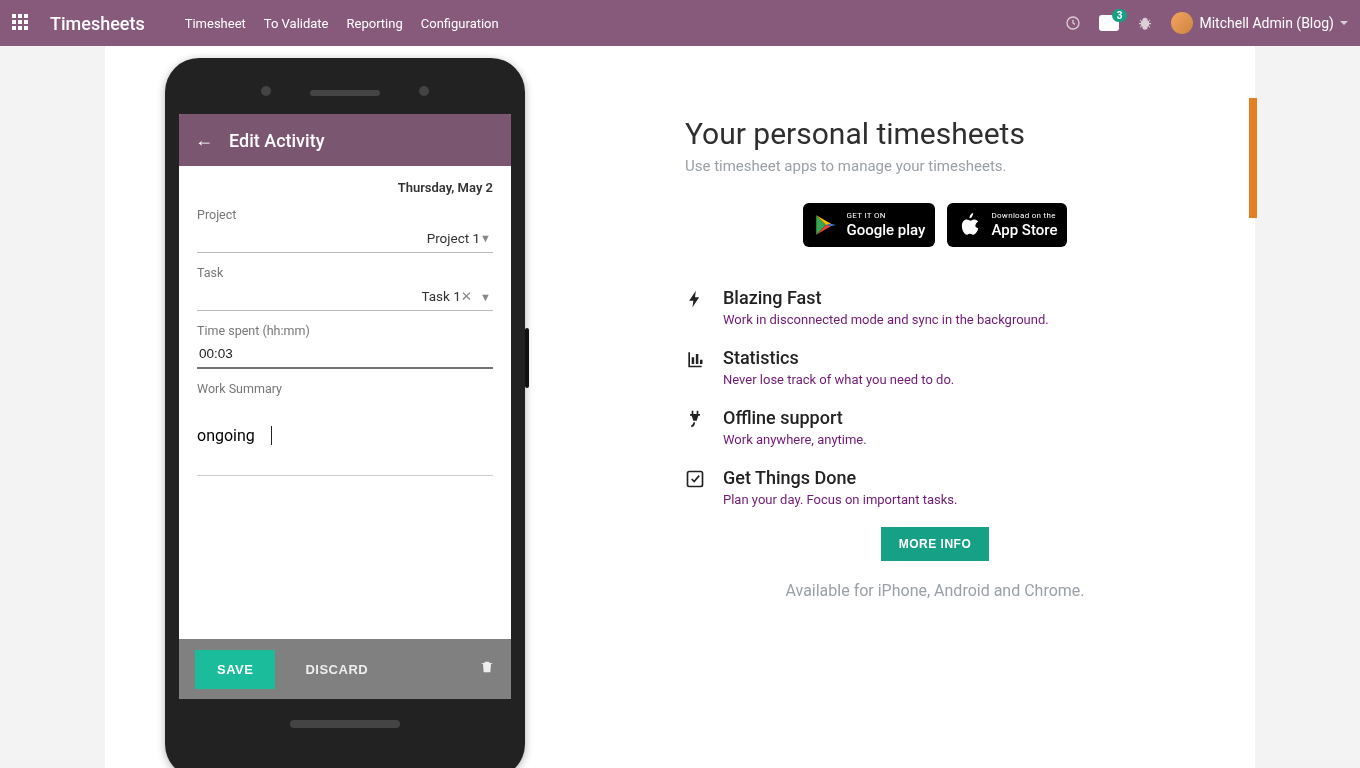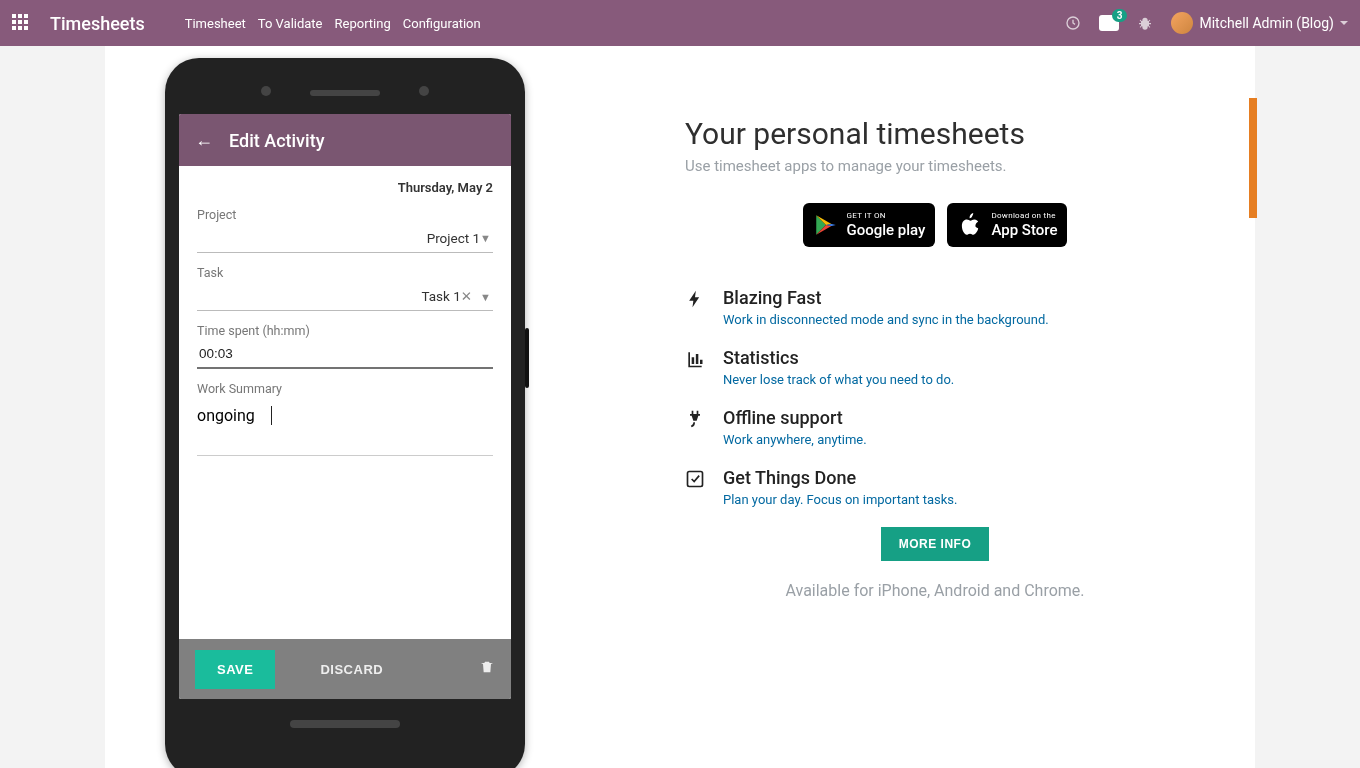--- a/index.html
+++ b/index.html
@@ -10,7 +10,7 @@
   .apps-grid { width: 18px; height: 18px; display: grid; grid-template-columns: repeat(3,4px); grid-template-rows: repeat(3,4px); gap: 2px; margin-right: 20px; cursor: pointer; }
   .apps-grid span { background: #fff; }
   .brand { font-size: 18px; font-weight: 500; margin-right: 40px; }
-  .nav-menu { display: flex; gap: 12px; align-items: center; }
+  .nav-menu { display: flex; gap: 18px; align-items: center; }
   .nav-item { font-size: 13px; color: #fff; cursor: pointer; }
   .nav-right { margin-left: auto; display: flex; align-items: center; gap: 18px; }
   .icon-clock, .icon-bug { width: 16px; height: 16px; opacity: 0.7; cursor: pointer; }

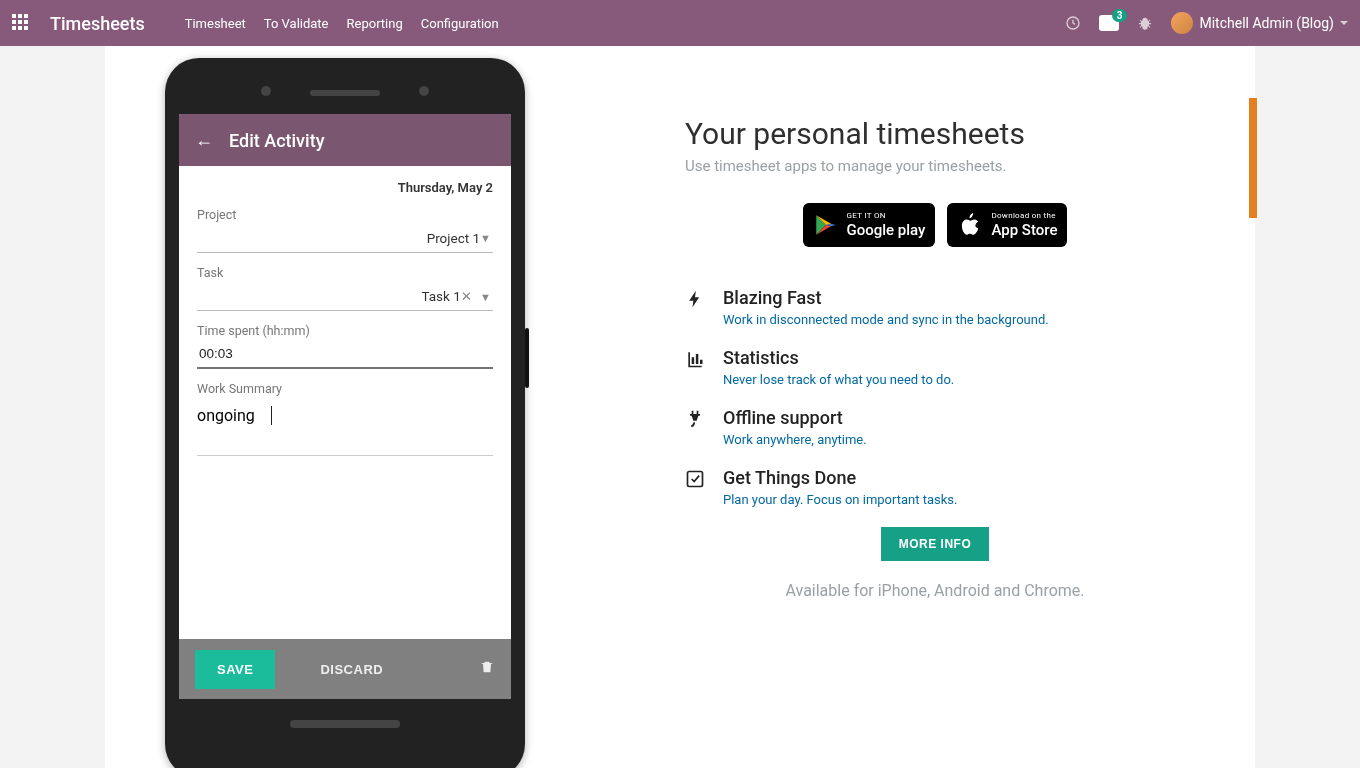--- a/index.html
+++ b/index.html
@@ -74,7 +74,7 @@
   .feat { display:flex; gap:18px; margin-bottom:20px; align-items:flex-start;}
   .feat-icon { width:20px; height:20px; flex-shrink:0; color:#333; margin-top:2px;}
   .feat h3 { font-size:18px; font-weight:500; margin-bottom:4px; color:#222;}
-  .feat p { font-size:13px; color:#0369a1;}
+  .feat p { font-size:13px; color:#701a75;}
   
   .more-btn { display:block; margin:18px auto 20px; background:#16a085; color:#fff; border:none; padding:10px 18px; font-size:12px; font-weight:700; letter-spacing:0.5px; cursor:pointer;}
   .avail { text-align:center; color:#9aa0a6; font-size:16px;}

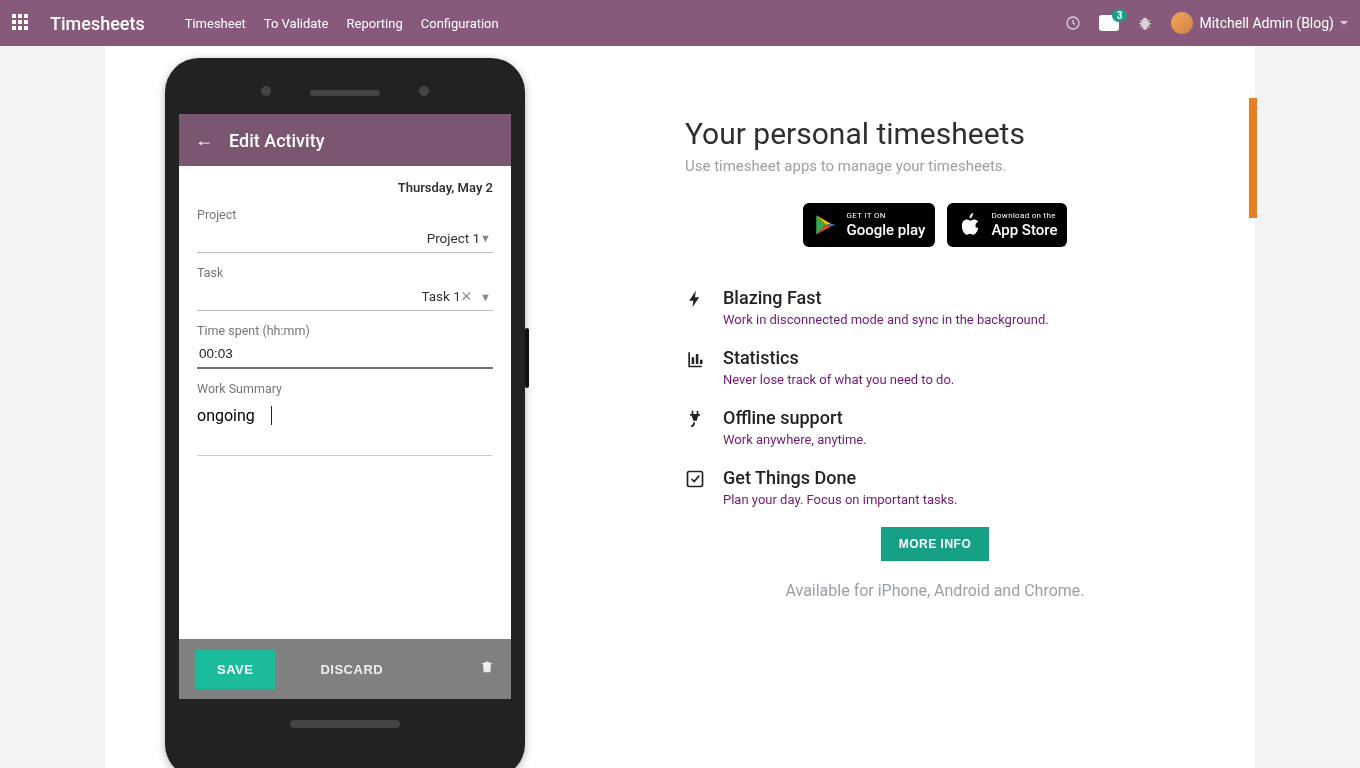--- a/index.html
+++ b/index.html
@@ -51,7 +51,7 @@
   .dd .clr { color:#888; margin-right:8px; }
   .txt-in { border:none; border-bottom:2px solid #737373; padding:8px 2px 6px; font-size:13.5px; color:#222; width:100%; outline:none; background:transparent; }
   .summary-wrap { border-bottom:1px solid #ccc; padding:6px 0 30px; margin-top:4px;}
-  .caret-line { display:inline-block; border-right:1px solid #222; animation: none; padding-right:16px;}
+  .caret-line { display:inline-block; border-right:1px solid #222; animation: none; padding-right:16px;margin-top:20px;}
   
   .btn-bar { background:#808080; height:60px; display:flex; align-items:center; padding:0 16px; gap:35px; }
   .btn-save { background:#1abc9c; color:#fff; border:none; padding:12px 22px; font-size:13px; font-weight:600; letter-spacing:0.5px; cursor:pointer; }

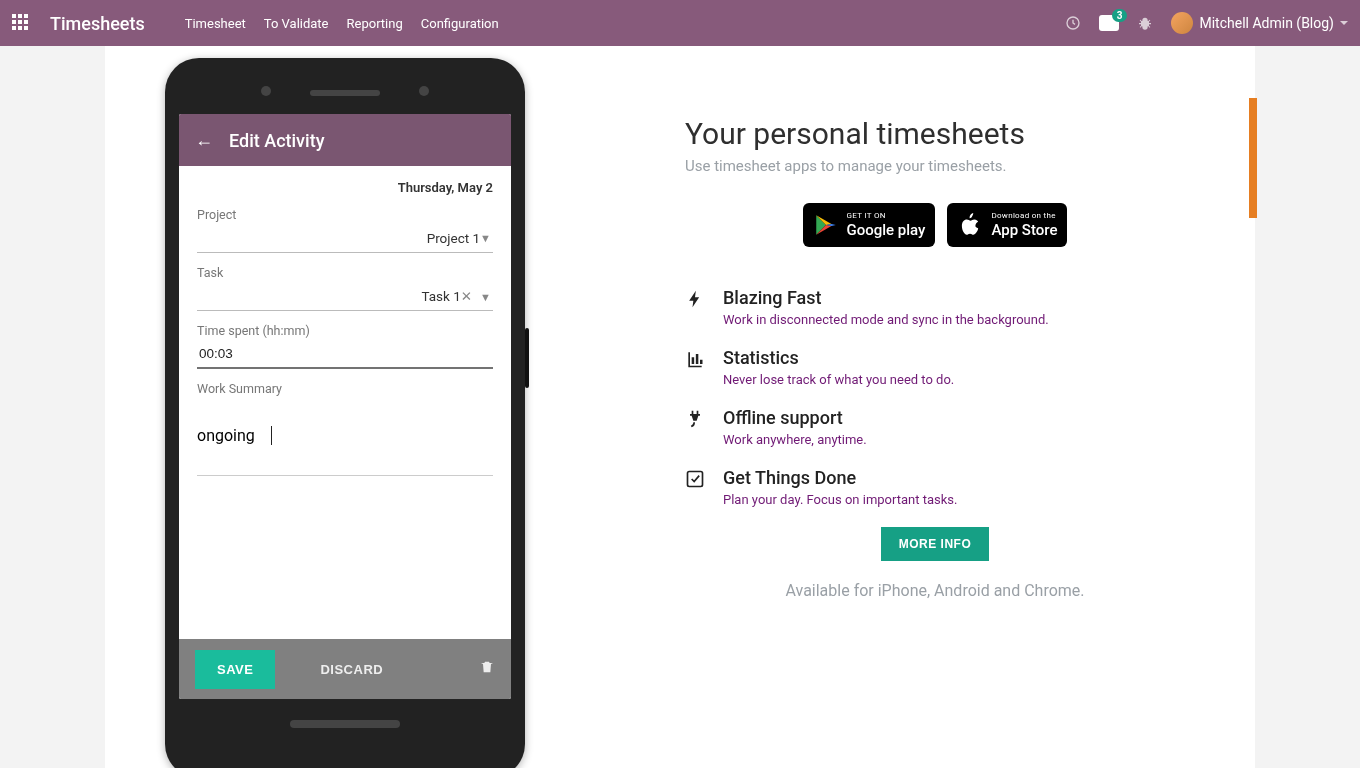--- a/index.html
+++ b/index.html
@@ -53,7 +53,7 @@
   .summary-wrap { border-bottom:1px solid #ccc; padding:6px 0 30px; margin-top:4px;}
   .caret-line { display:inline-block; border-right:1px solid #222; animation: none; padding-right:16px;margin-top:20px;}
   
-  .btn-bar { background:#808080; height:60px; display:flex; align-items:center; padding:0 16px; gap:35px; }
+  .btn-bar { background:#808080; height:60px; display:flex; align-items:center; padding:0 16px; gap:20px; }
   .btn-save { background:#1abc9c; color:#fff; border:none; padding:12px 22px; font-size:13px; font-weight:600; letter-spacing:0.5px; cursor:pointer; }
   .btn-discard { background:transparent; color:#eee; border:none; font-size:13px; font-weight:600; letter-spacing:0.5px; cursor:pointer; padding:12px 10px;}
   .trash { margin-left:auto; color:#eee; cursor:pointer; }

